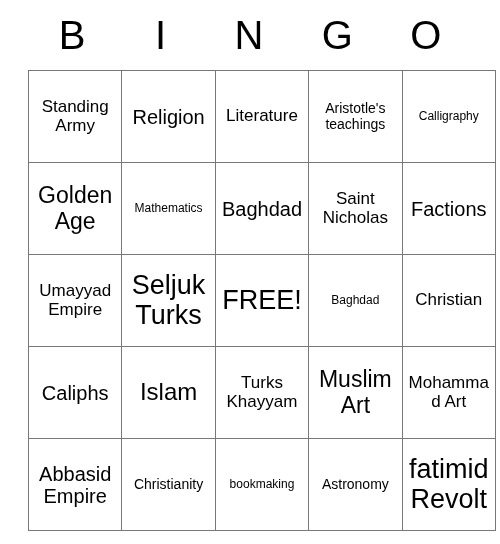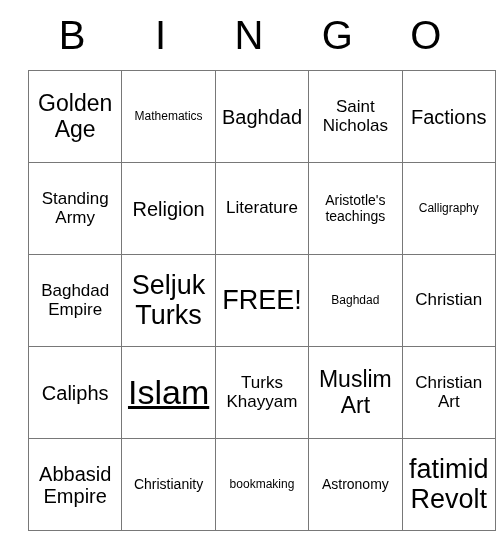--- a/index.html
+++ b/index.html
@@ -88,6 +88,23 @@
     <tbody>
       <tr>
         <td>
+            <span class="cell-text fs-md">Standing Army</span>
+          </td>
+        <td>
+            <span class="cell-text fs-lg">Religion</span>
+          </td>
+        <td>
+            <span class="cell-text fs-md">Literature</span>
+          </td>
+        <td>
+            <span class="cell-text fs-sm">Aristotle's teachings</span>
+          </td>
+        <td>
+            <span class="cell-text fs-xs">Calligraphy</span>
+          </td>
+      </tr>
+      <tr>
+        <td>
             <span class="cell-text fs-xl">Golden Age</span>
           </td>
         <td>
@@ -101,23 +118,6 @@
           </td>
         <td>
             <span class="cell-text fs-lg">Factions</span>
-          </td>
-      </tr>
-      <tr>
-        <td>
-            <span class="cell-text fs-md">Standing Army</span>
-          </td>
-        <td>
-            <span class="cell-text fs-lg">Religion</span>
-          </td>
-        <td>
-            <span class="cell-text fs-md">Literature</span>
-          </td>
-        <td>
-            <span class="cell-text fs-sm">Aristotle's teachings</span>
-          </td>
-        <td>
-            <span class="cell-text fs-xs">Calligraphy</span>
           </td>
       </tr>
       <tr>

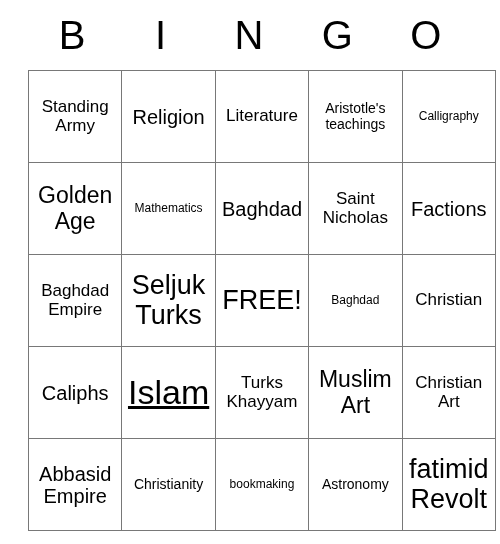--- a/index.html
+++ b/index.html
@@ -122,7 +122,7 @@
       </tr>
       <tr>
         <td>
-            <span class="cell-text fs-md">Baghdad Empire</span>
+            <span class="cell-text fs-md">Umayyad Empire</span>
           </td>
         <td>
             <span class="cell-text fs-xxl">Seljuk Turks</span>

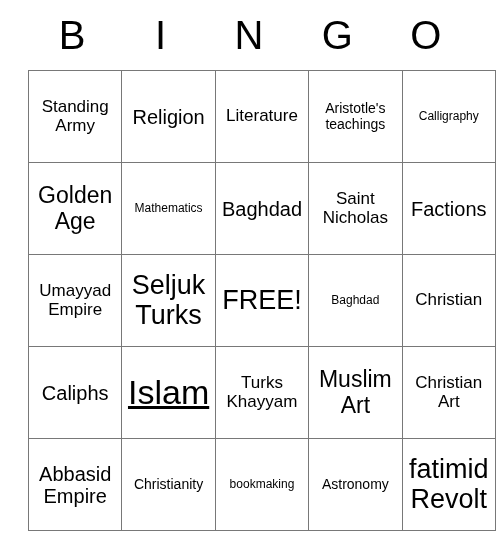--- a/index.html
+++ b/index.html
@@ -69,7 +69,7 @@
   .fs-lg  { font-size: 20px; }
   .fs-xl  { font-size: 23px; }
   .fs-xxl { font-size: 27px; }
-  .fs-xxxl{ font-size: 34px; text-decoration: underline; }
+  .fs-xxxl{ font-size: 24px; }
 </style>
 </head>
 <body>

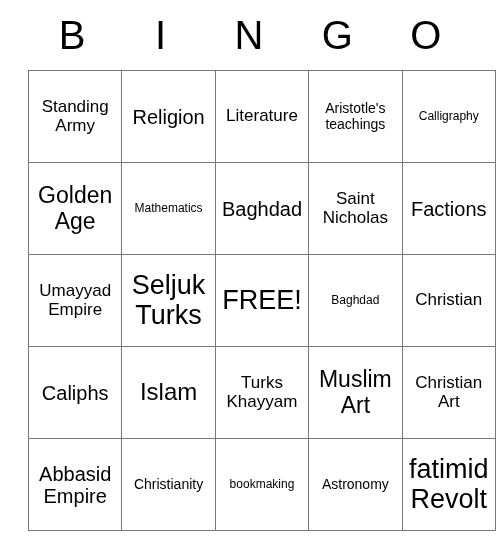--- a/index.html
+++ b/index.html
@@ -151,7 +151,7 @@
             <span class="cell-text fs-xl">Muslim Art</span>
           </td>
         <td>
-            <span class="cell-text fs-md">Christian Art</span>
+            <span class="cell-text fs-md">Mohammad Art</span>
           </td>
       </tr>
       <tr>

